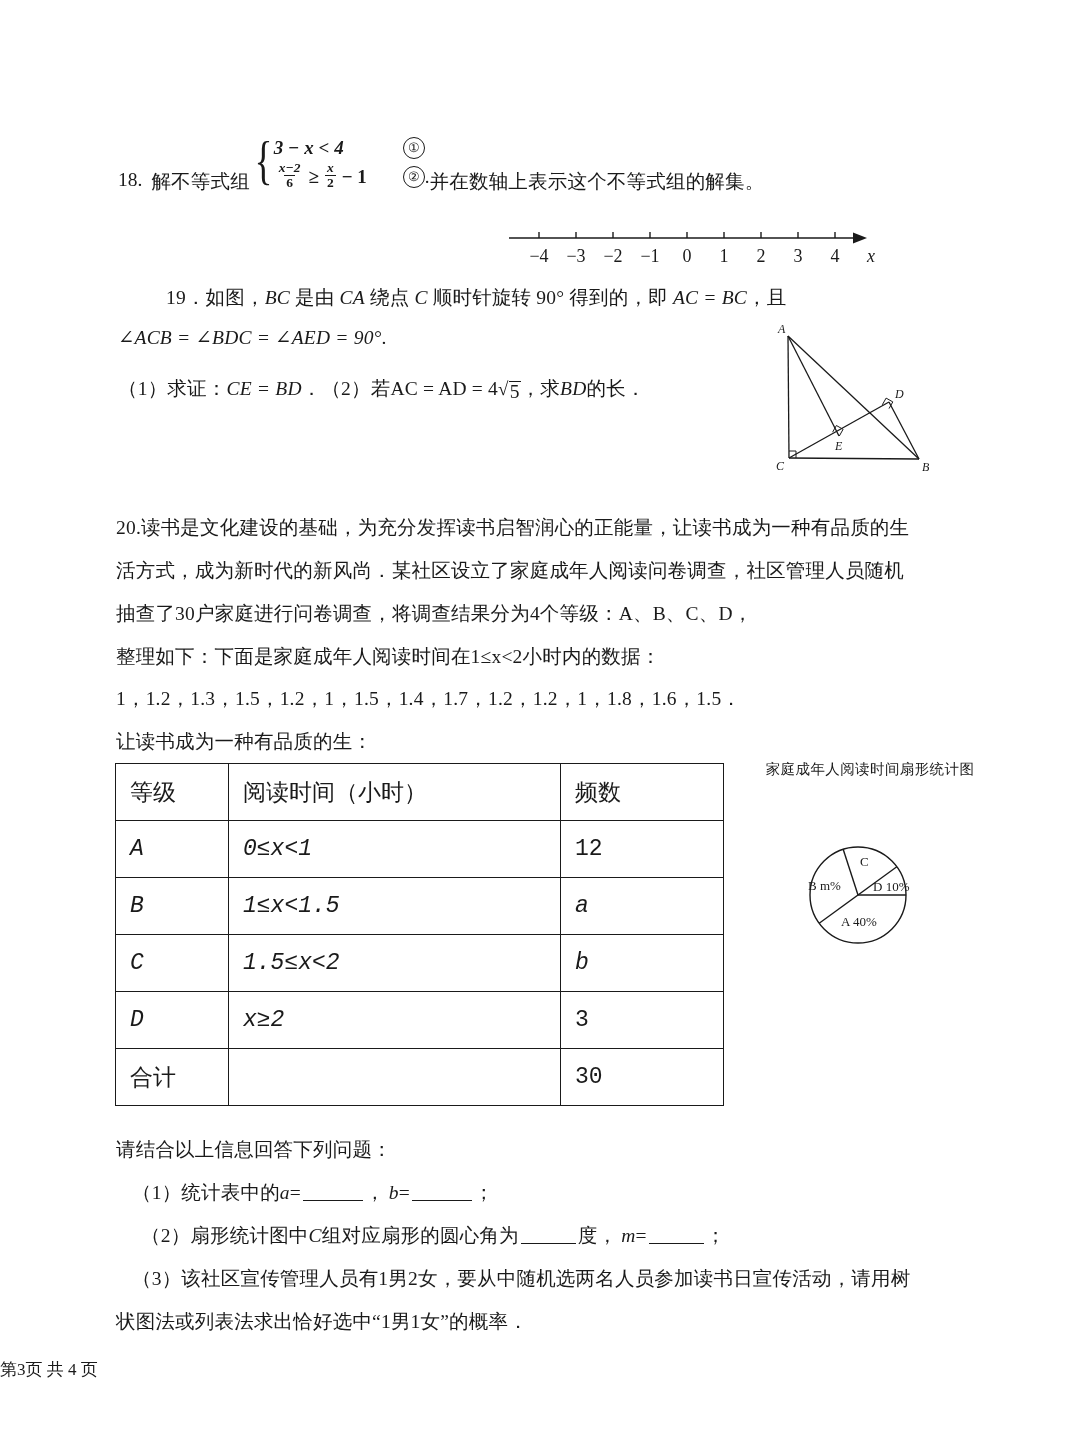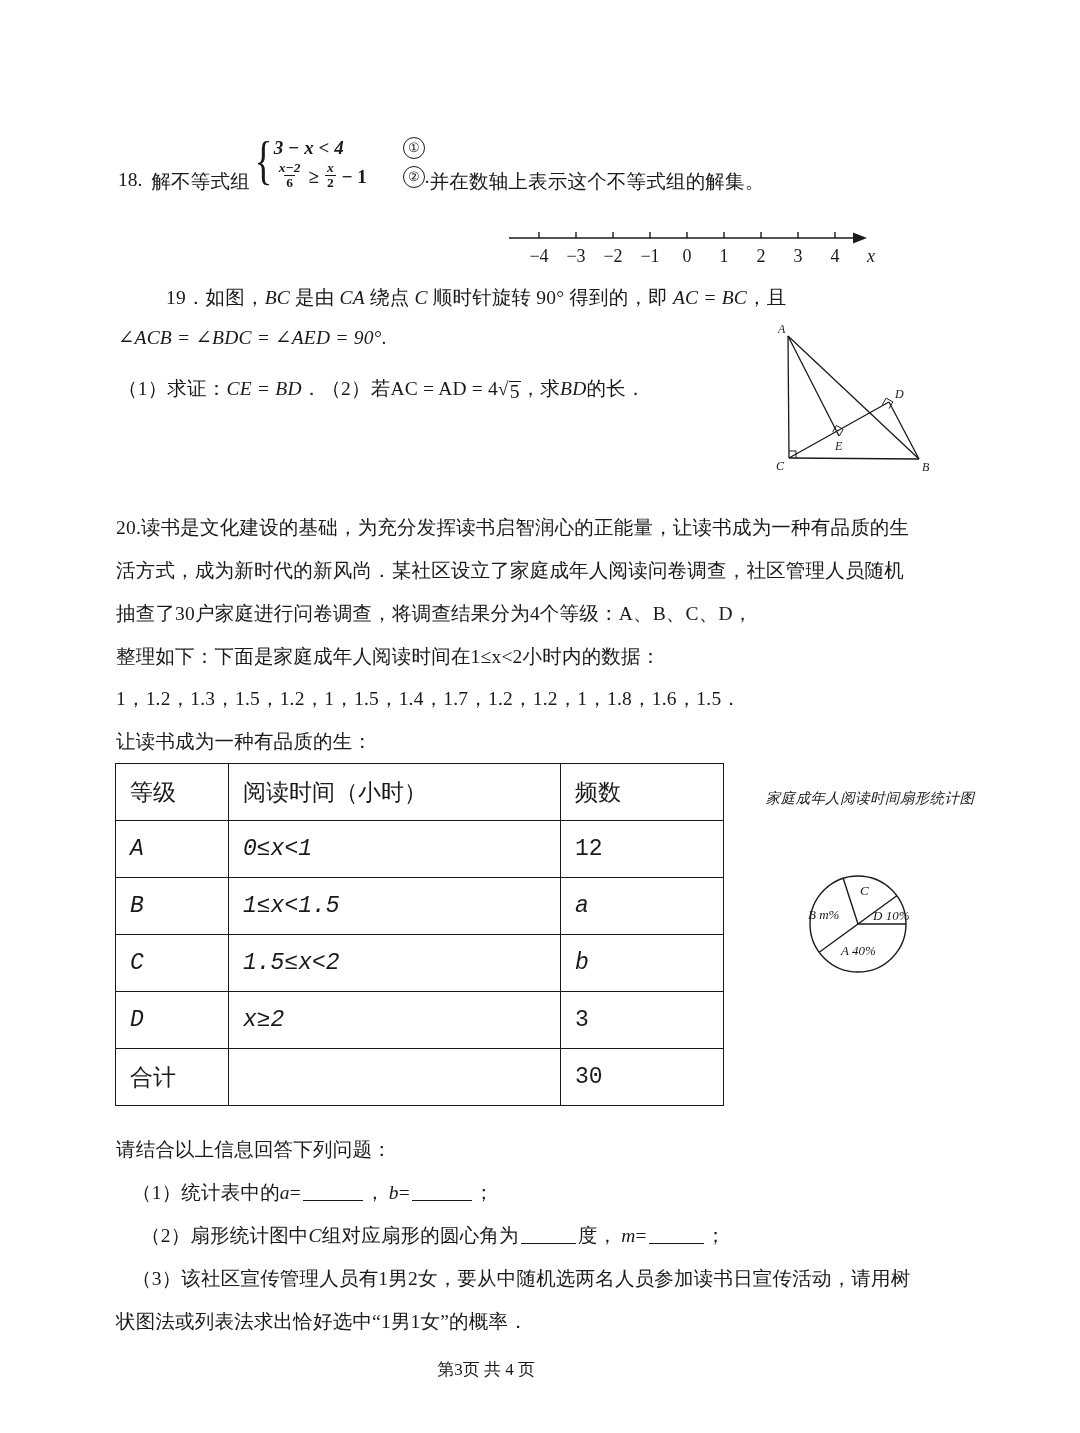--- a/index.html
+++ b/index.html
@@ -124,7 +124,7 @@
   #stat-table col.c3 { width: 163px; }
 
   
-  #pie-box { left: 752px; top: 789px; width: 236px; height: 200px; font-style: italic; }
+  #pie-box { left: 752px; top: 760px; width: 236px; height: 200px; }
   #pie-title {
     font-size: 14.5px;
     text-align: center;

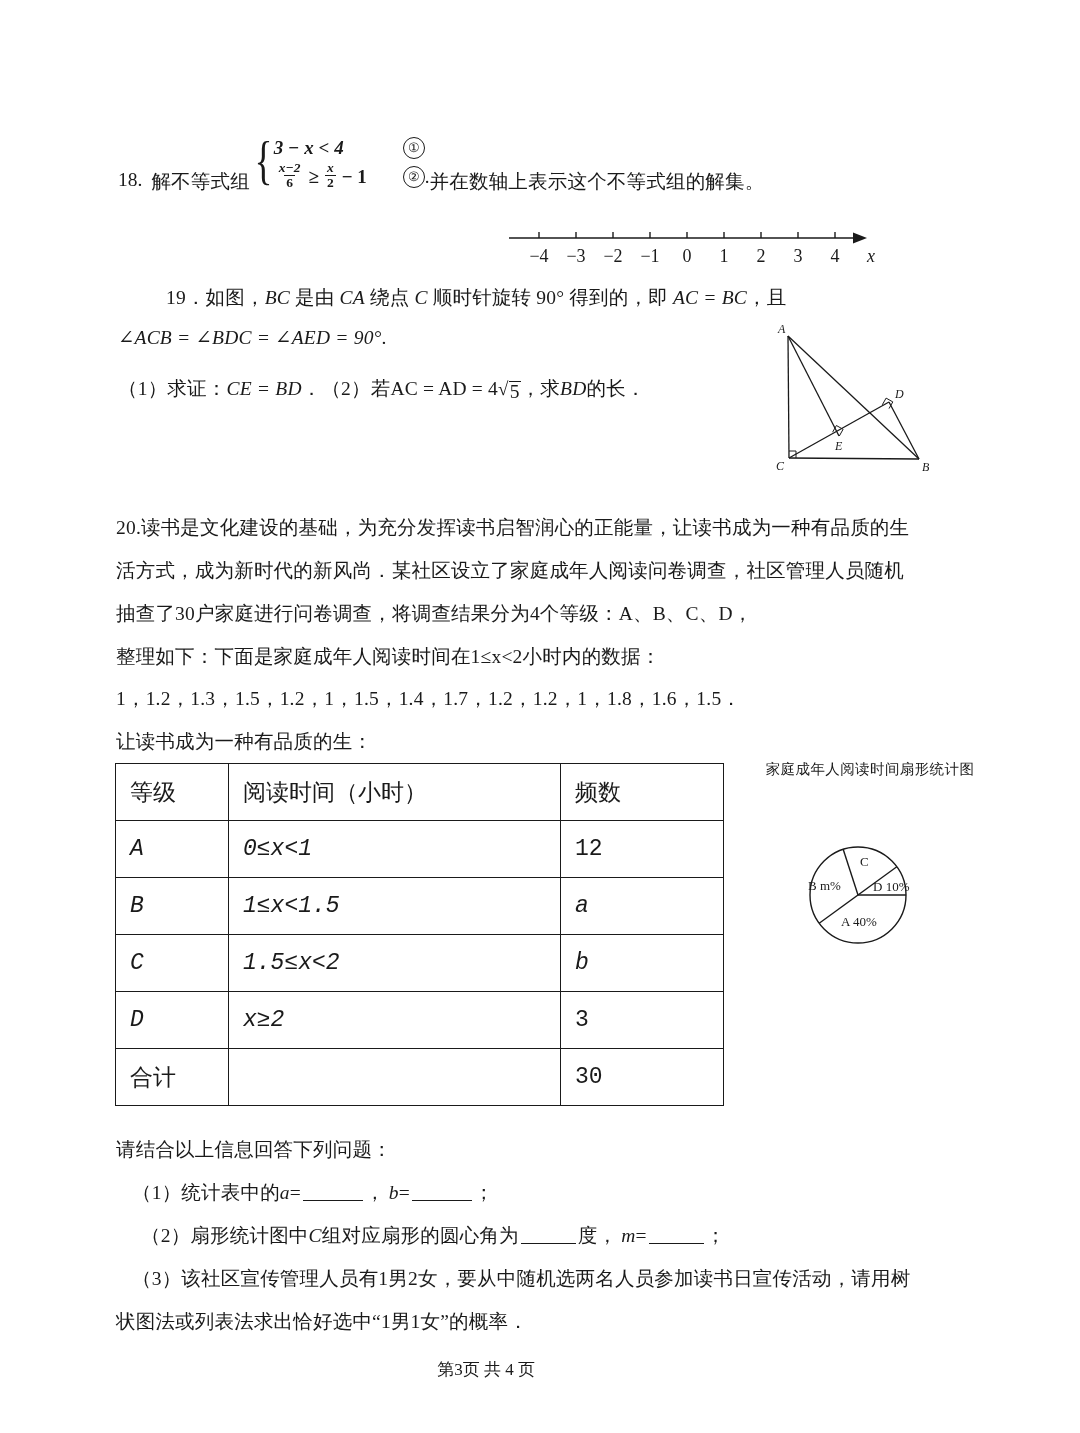--- a/index.html
+++ b/index.html
@@ -147,7 +147,6 @@
   
   #footer {
     left: 0; top: 1358px; width: 972px;
-    text-align: center;
     font-size: 17px;
   }
 </style>

